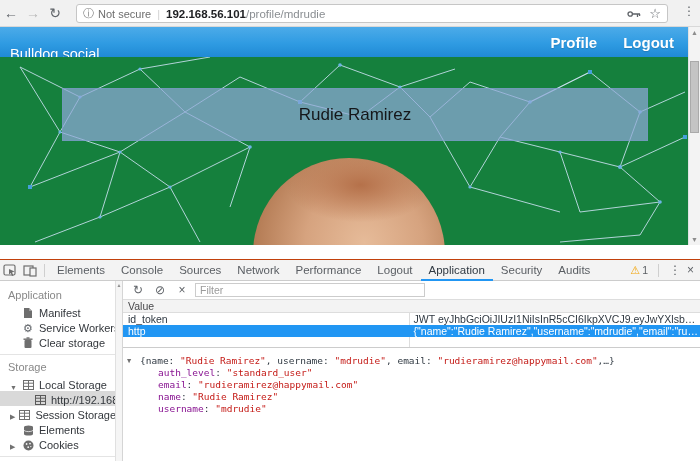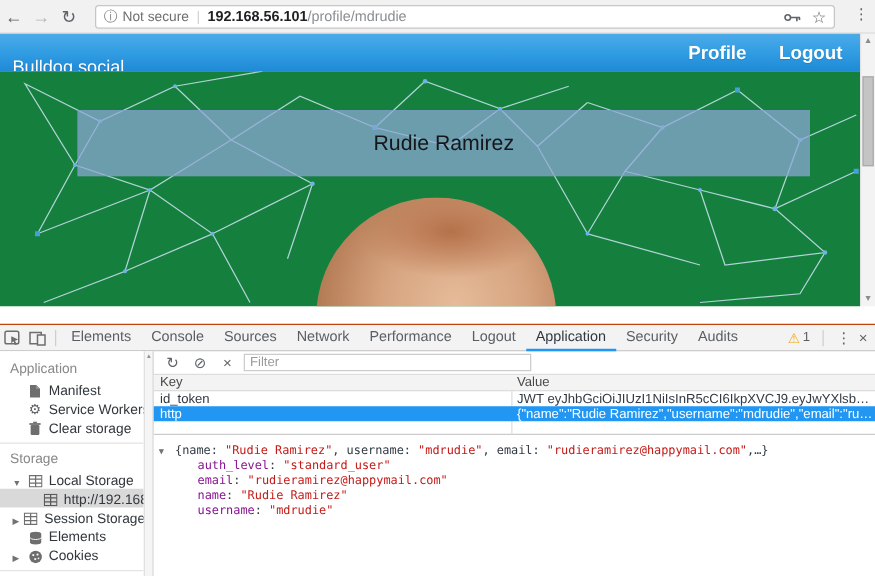--- a/index.html
+++ b/index.html
@@ -323,7 +323,6 @@
         <div class="dt-grid">
           <div class="col-divider"></div>
           <div class="grid-header">
-            <span class="hc k">Key</span>
             <span class="hc v">Value</span>
           </div>
           <div class="grid-row">

